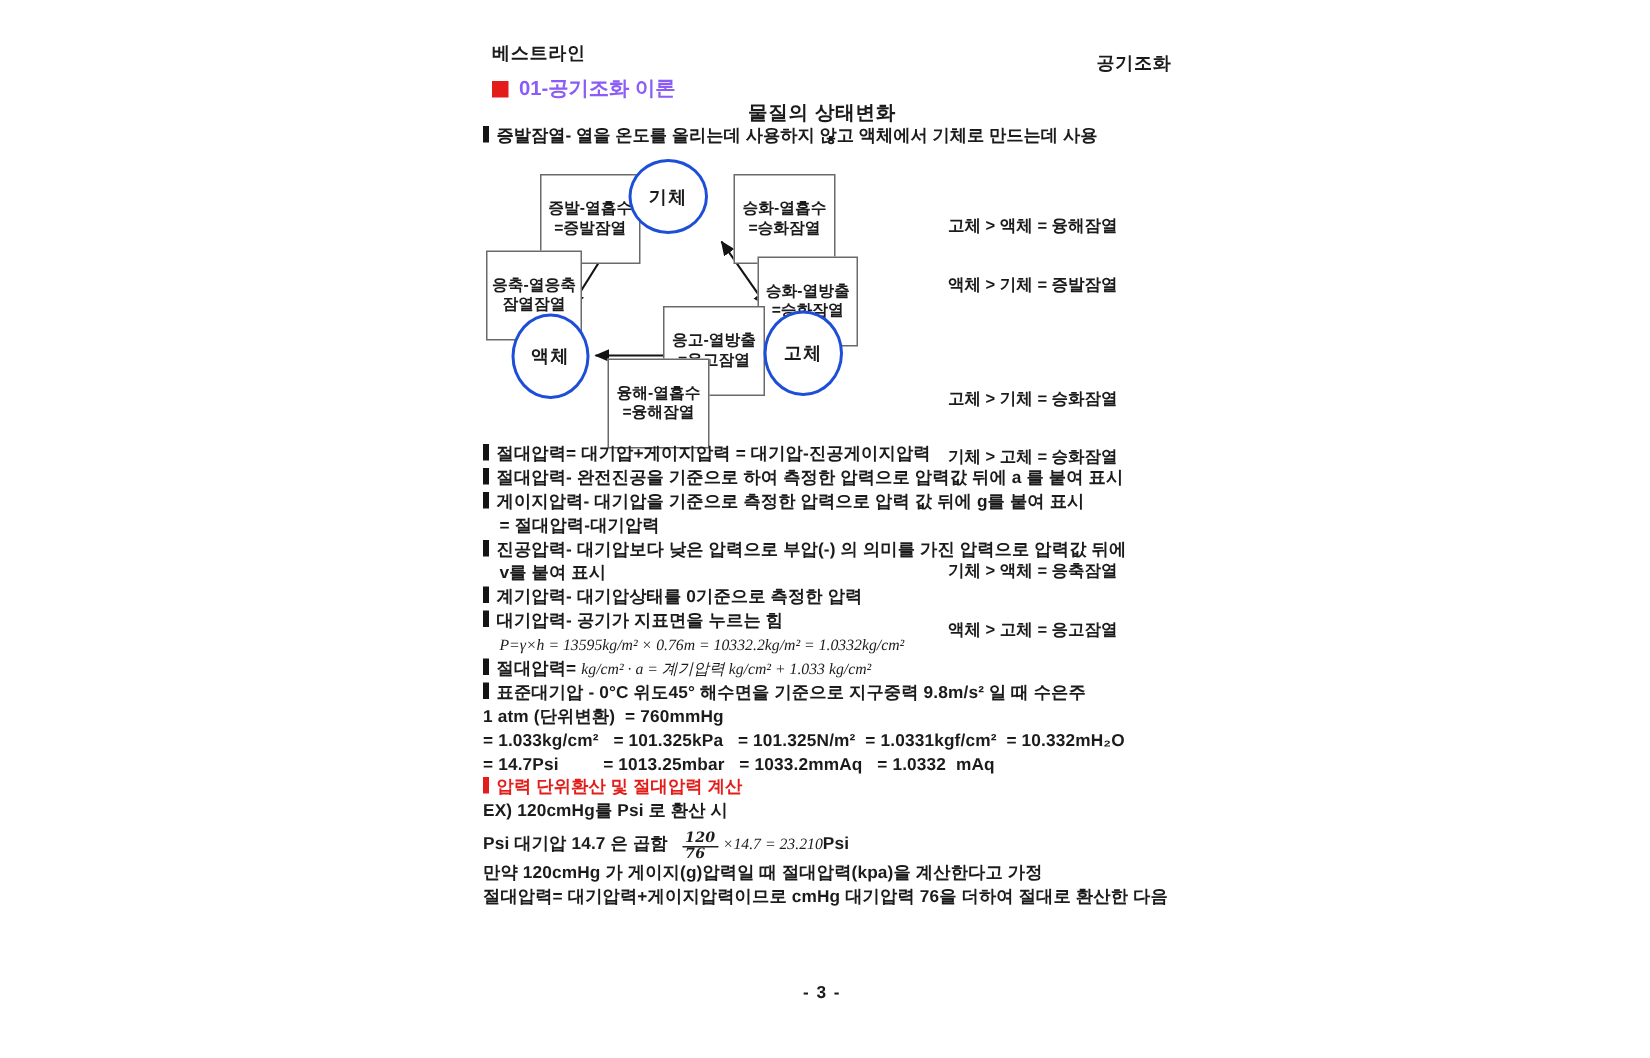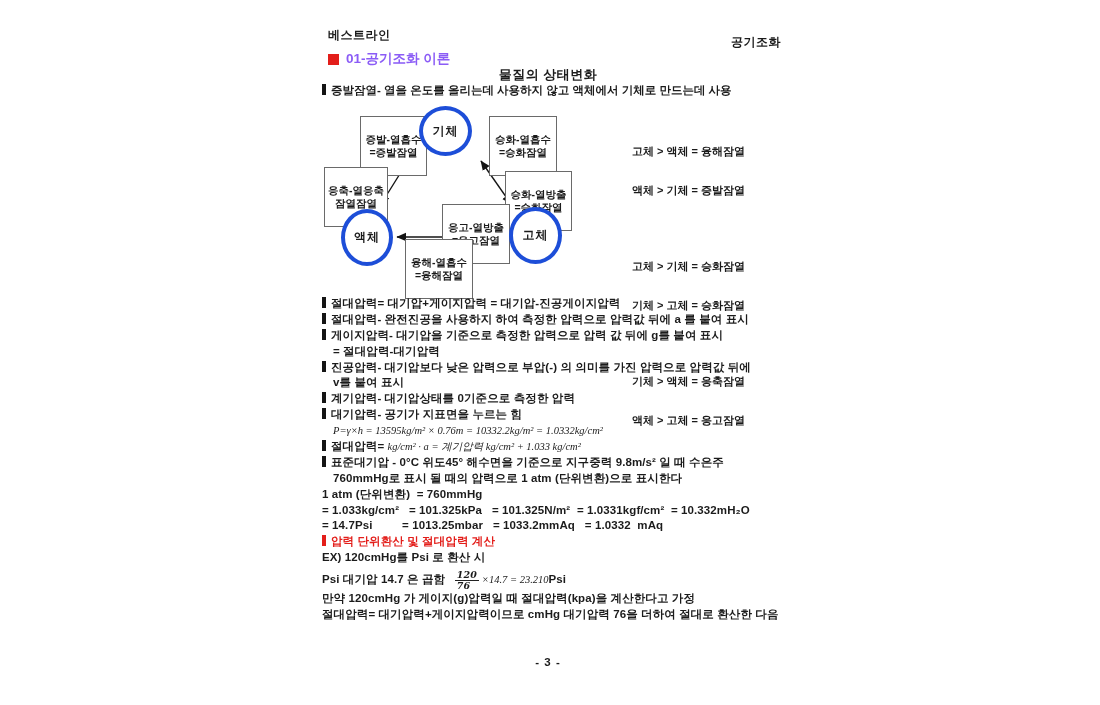--- a/index.html
+++ b/index.html
@@ -23,7 +23,7 @@
   
   .diagram { position:absolute; left:320px; top:103px; width:310px; height:180px; }
   .diagram svg { position:absolute; left:0; top:0; }
-  .circle { position:absolute; border:4px solid #1d4ed8; border-radius:50%; background:#fff;
+  .circle { position:absolute; border:2px solid #1d4ed8; border-radius:50%; background:#fff;
             display:flex; align-items:center; justify-content:center; font-size:12px; font-weight:700; letter-spacing:1px; }
   .dbox { position:absolute; border:1px solid #6a6a6a; background:#fff; text-align:center;
           font-size:10.5px; font-weight:600; line-height:13px; padding:16px 3px; }

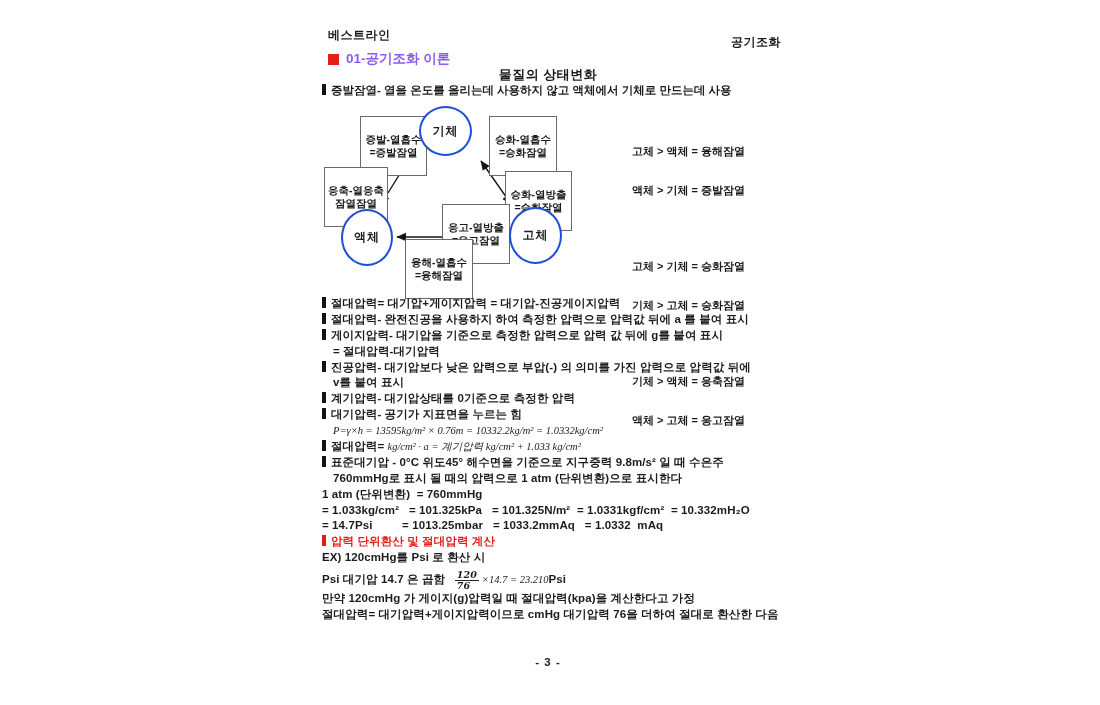--- a/index.html
+++ b/index.html
@@ -122,7 +122,7 @@
 
   <div class="bodyblock">
     <div class="bodyline"><span class="bmark"></span><span>절대압력= 대기압+게이지압력 = 대기압-진공게이지압력</span></div>
-    <div class="bodyline"><span class="bmark"></span><span>절대압력- 완전진공을 사용하지 하여 측정한 압력으로 압력값 뒤에 a 를 붙여 표시</span></div>
+    <div class="bodyline"><span class="bmark"></span><span>절대압력- 완전진공을 기준으로 하여 측정한 압력으로 압력값 뒤에 a 를 붙여 표시</span></div>
     <div class="bodyline"><span class="bmark"></span><span>게이지압력- 대기압을 기준으로 측정한 압력으로 압력 값 뒤에 g를 붙여 표시</span></div>
     <div class="bodyline indent"><span>= 절대압력-대기압력</span></div>
     <div class="bodyline"><span class="bmark"></span><span>진공압력- 대기압보다 낮은 압력으로 부압(-) 의 의미를 가진 압력으로 압력값 뒤에</span></div>

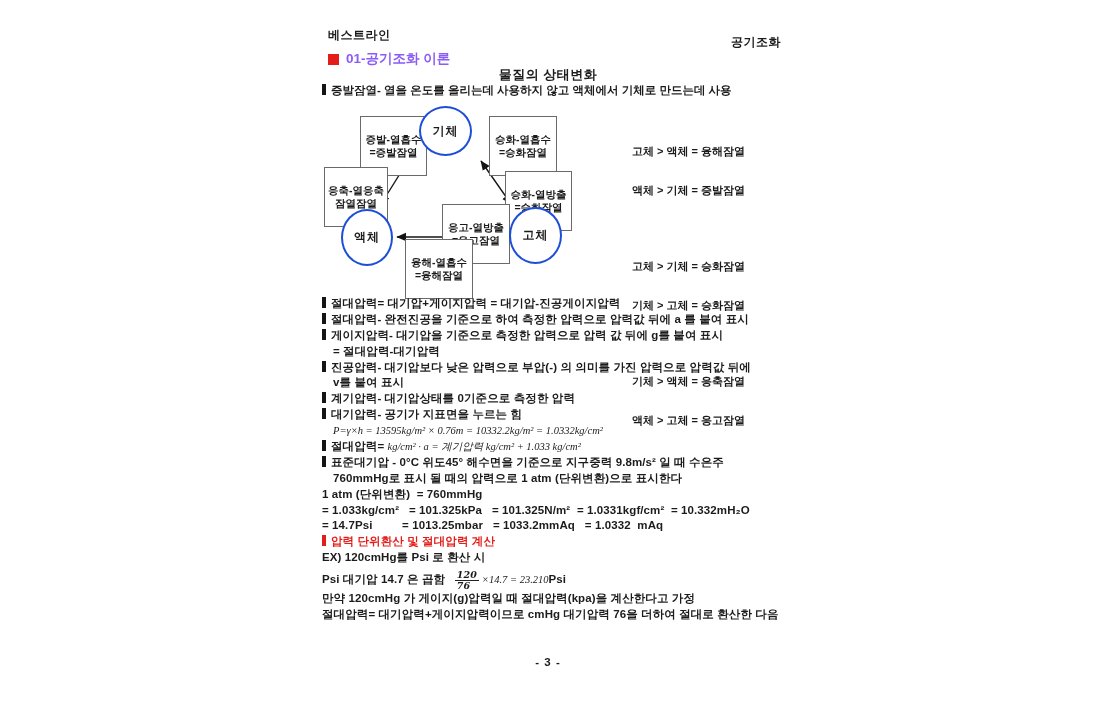--- a/index.html
+++ b/index.html
@@ -132,7 +132,6 @@
     <div class="bodyline indent"><span class="math">P=γ×h = 13595kg/m² × 0.76m = 10332.2kg/m² = 1.0332kg/cm²</span></div>
     <div class="bodyline"><span class="bmark"></span><span>절대압력= </span><span class="math">kg/cm² · a = 계기압력 kg/cm² + 1.033 kg/cm²</span></div>
     <div class="bodyline"><span class="bmark"></span><span>표준대기압 - 0°C 위도45° 해수면을 기준으로 지구중력 9.8m/s² 일 때 수은주</span></div>
-    <div class="bodyline indent"><span>760mmHg로 표시 될 때의 압력으로 1 atm (단위변환)으로 표시한다</span></div>
     <div class="bodyline"><span>1 atm (단위변환)  = 760mmHg</span></div>
     <div class="bodyline"><span>= 1.033kg/cm²   = 101.325kPa   = 101.325N/m²  = 1.0331kgf/cm²  = 10.332mH₂O</span></div>
     <div class="bodyline"><span>= 14.7Psi         = 1013.25mbar   = 1033.2mmAq   = 1.0332  mAq</span></div>

